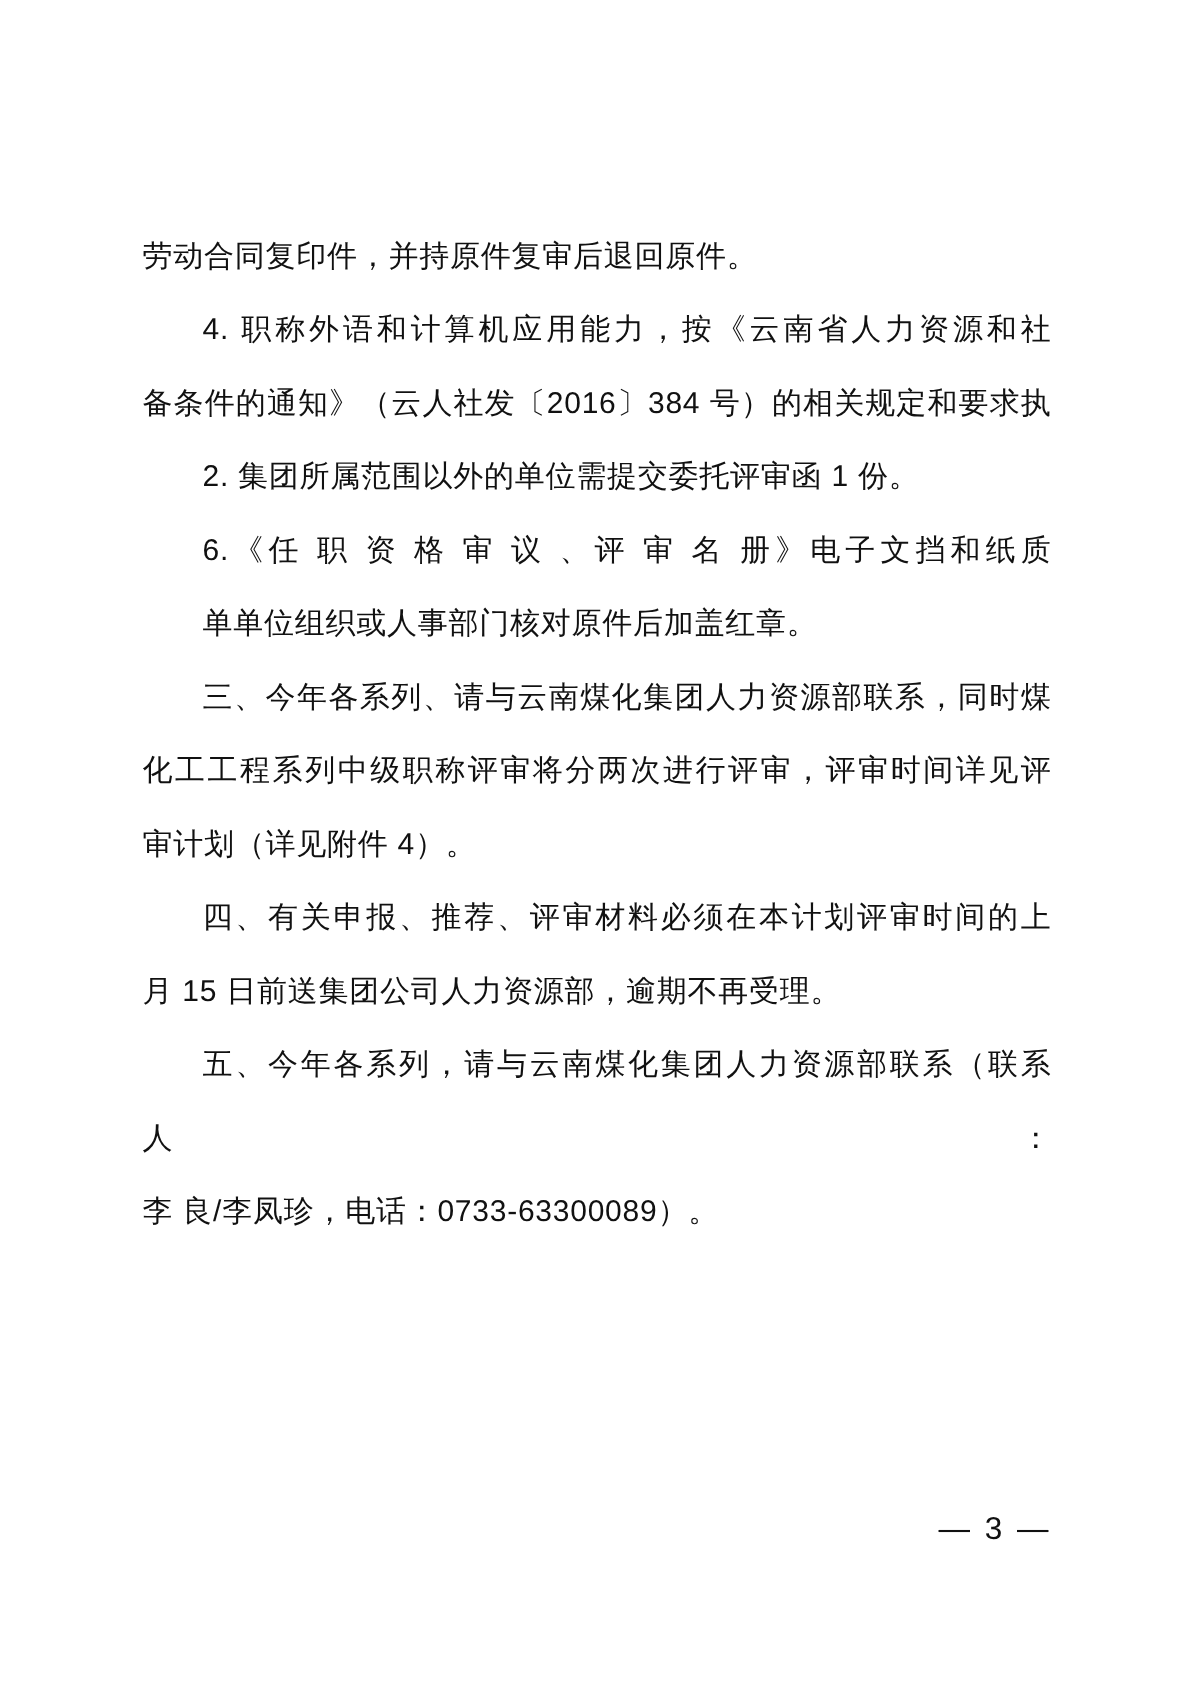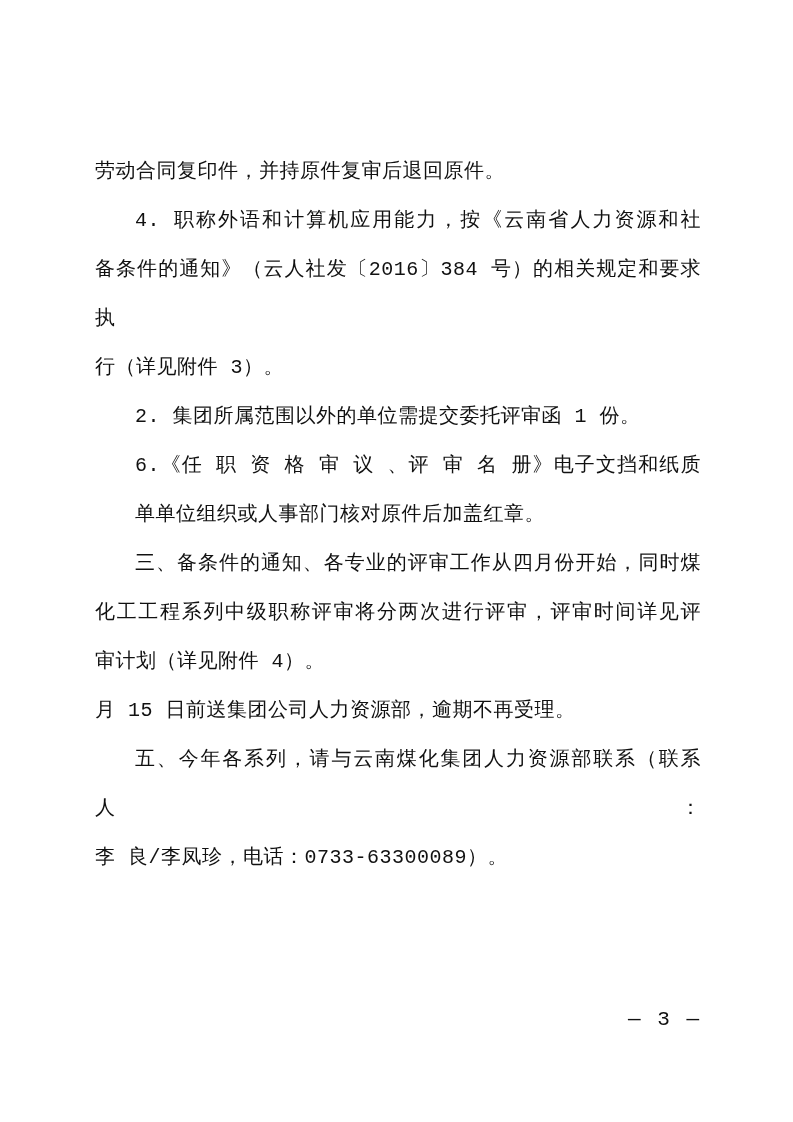--- a/index.html
+++ b/index.html
@@ -13,7 +13,7 @@
     height: 1122px;
     background: #ffffff;
     overflow: hidden;
-    font-family: Liberation Mono, monospace;
+    font-family: Liberation Sans, sans-serif;
     color: #111111;
   }
   .content {

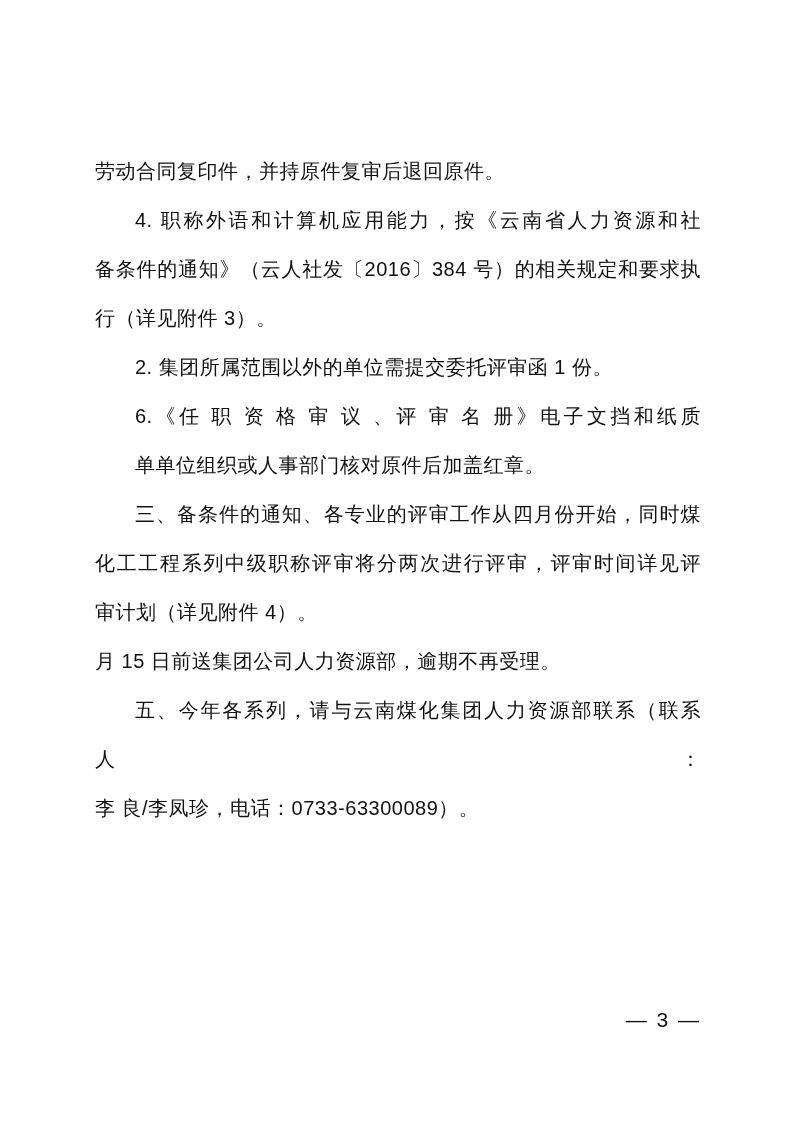--- a/index.html
+++ b/index.html
@@ -56,7 +56,6 @@
     <div class="line">劳动合同复印件，并持原件复审后退回原件。</div>
     <div class="line fill indent">4. 职称外语和计算机应用能力，按《云南省人力资源和社</div>
     <div class="line fill">备条件的通知》（云人社发〔2016〕384 号）的相关规定和要求执</div>
-    <div class="line">行（详见附件 3）。</div>
     <div class="line indent">2. 集团所属范围以外的单位需提交委托评审函 1 份。</div>
     <div class="line fill indent">6.《任 职 资 格 审 议 、评 审 名 册》电子文挡和纸质</div>
     <div class="line indent">单单位组织或人事部门核对原件后加盖红章。</div>

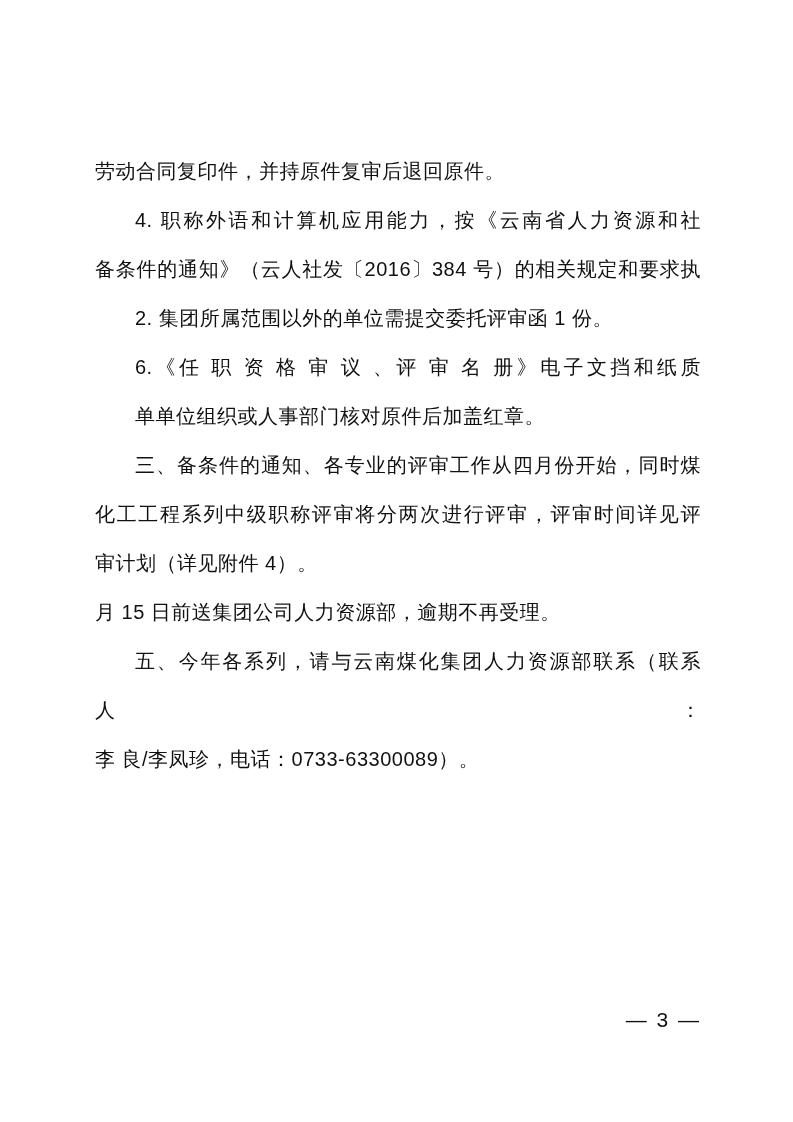--- a/index.html
+++ b/index.html
@@ -59,7 +59,7 @@
     <div class="line indent">2. 集团所属范围以外的单位需提交委托评审函 1 份。</div>
     <div class="line fill indent">6.《任 职 资 格 审 议 、评 审 名 册》电子文挡和纸质</div>
     <div class="line indent">单单位组织或人事部门核对原件后加盖红章。</div>
-    <div class="line fill indent">三、备条件的通知、各专业的评审工作从四月份开始，同时煤</div>
+    <div class="line fill indent">三、今年各系列、请与云南煤化集团人力资源部联系，同时煤</div>
     <div class="line fill">化工工程系列中级职称评审将分两次进行评审，评审时间详见评</div>
     <div class="line">审计划（详见附件 4）。</div>
     <div class="line">月 15 日前送集团公司人力资源部，逾期不再受理。</div>

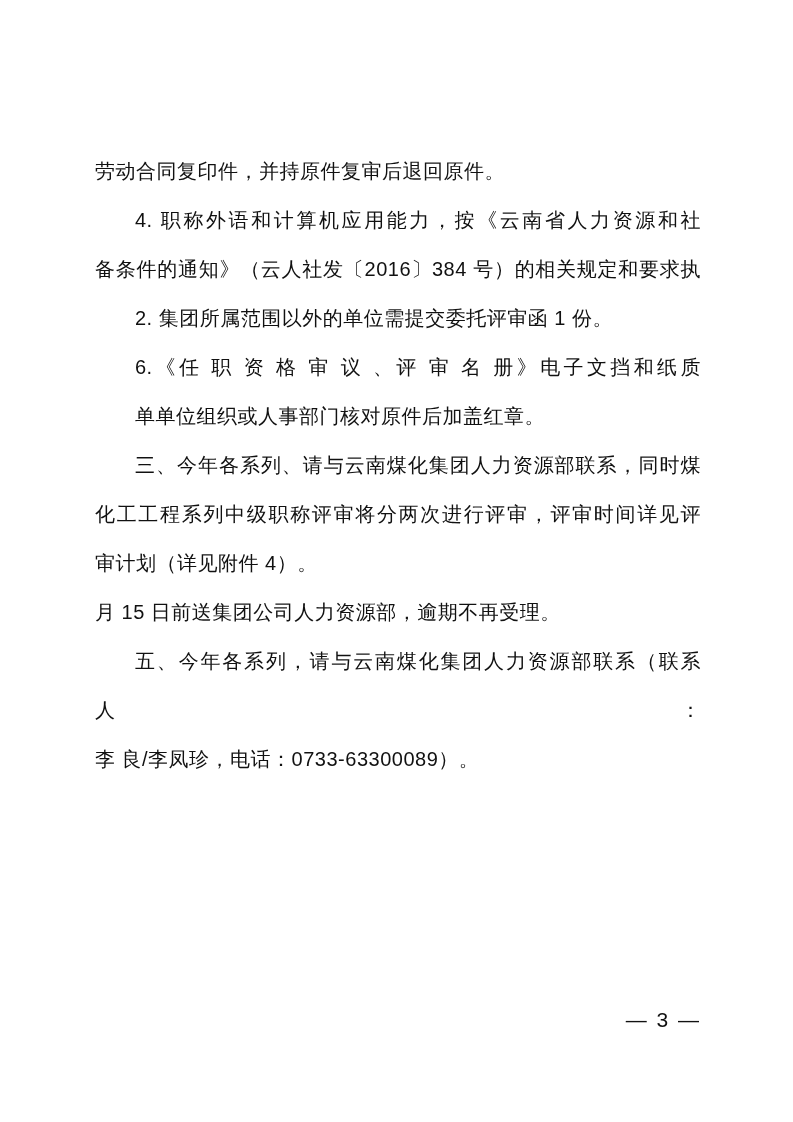--- a/index.html
+++ b/index.html
@@ -62,6 +62,7 @@
     <div class="line fill indent">三、今年各系列、请与云南煤化集团人力资源部联系，同时煤</div>
     <div class="line fill">化工工程系列中级职称评审将分两次进行评审，评审时间详见评</div>
     <div class="line">审计划（详见附件 4）。</div>
+    <div class="line fill indent">四、有关申报、推荐、评审材料必须在本计划评审时间的上</div>
     <div class="line">月 15 日前送集团公司人力资源部，逾期不再受理。</div>
     <div class="line fill indent">五、今年各系列，请与云南煤化集团人力资源部联系（联系人：</div>
     <div class="line">李 良/李凤珍，电话：0733-63300089）。</div>

